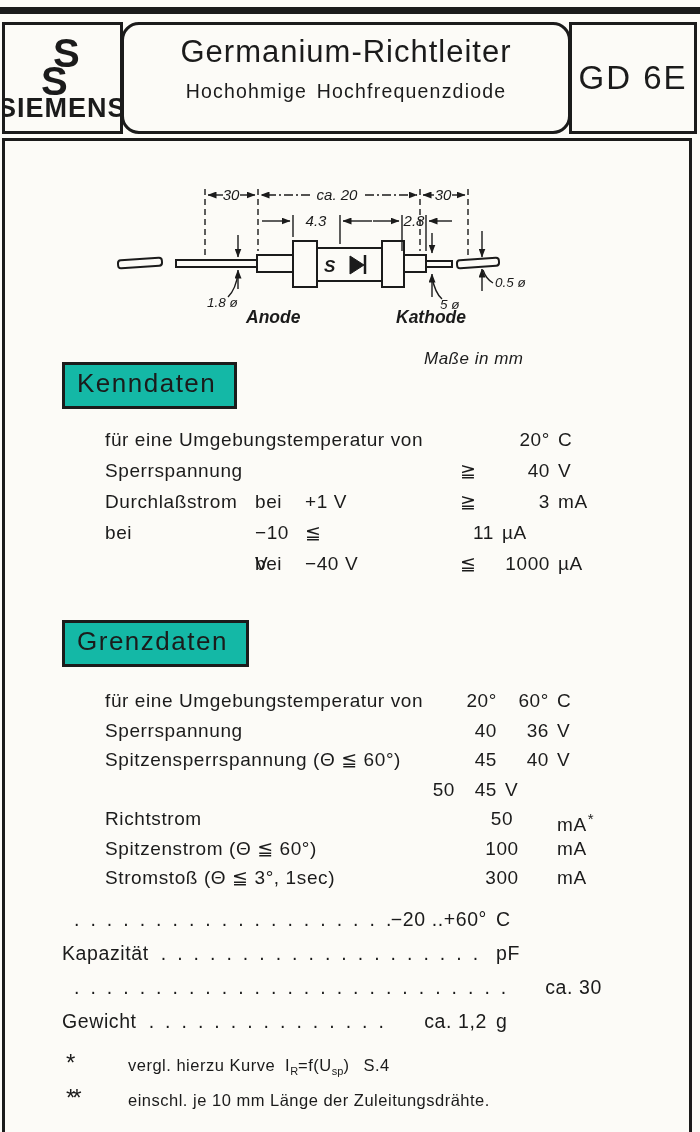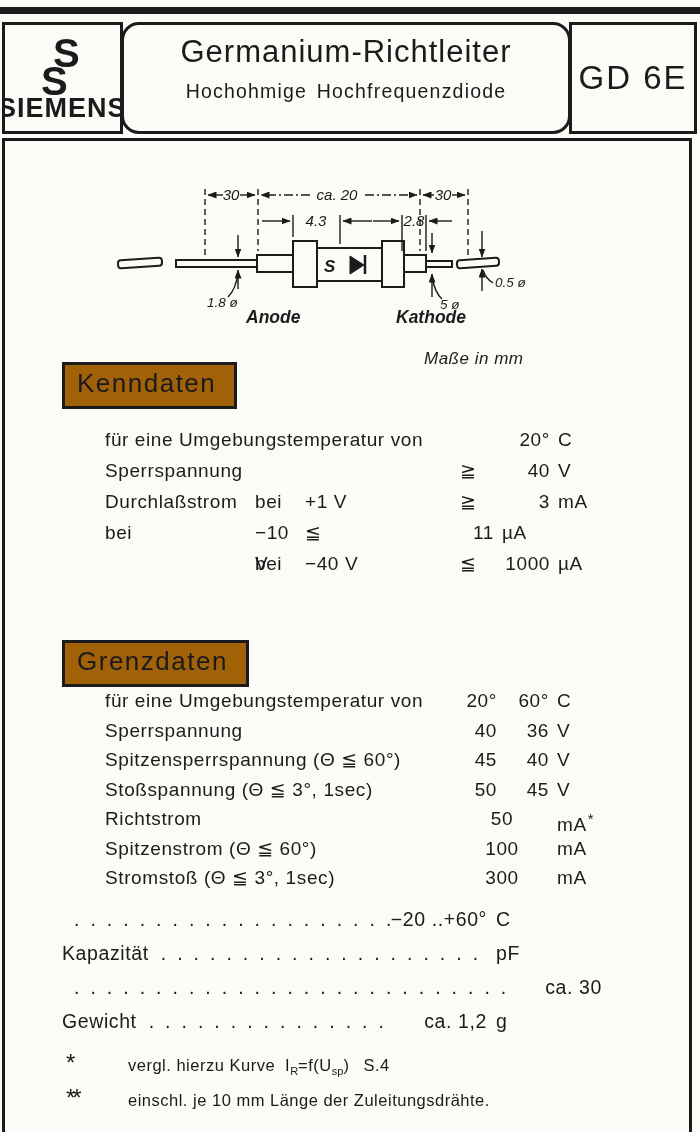--- a/index.html
+++ b/index.html
@@ -29,7 +29,7 @@
   .masse{position:absolute;left:424px;top:349px;font-style:italic;font-size:17px;letter-spacing:.5px;}
   
   .sechead{position:absolute;left:62px;border:3px solid #1b1b1b;padding:3px 18px 7px 12px;
-           font-size:26px;letter-spacing:1.5px;background:#a16207;}
+           font-size:26px;letter-spacing:1.5px;background:#14b8a6;}
   .khead{top:362px;}
   .ghead{top:640px;}
   

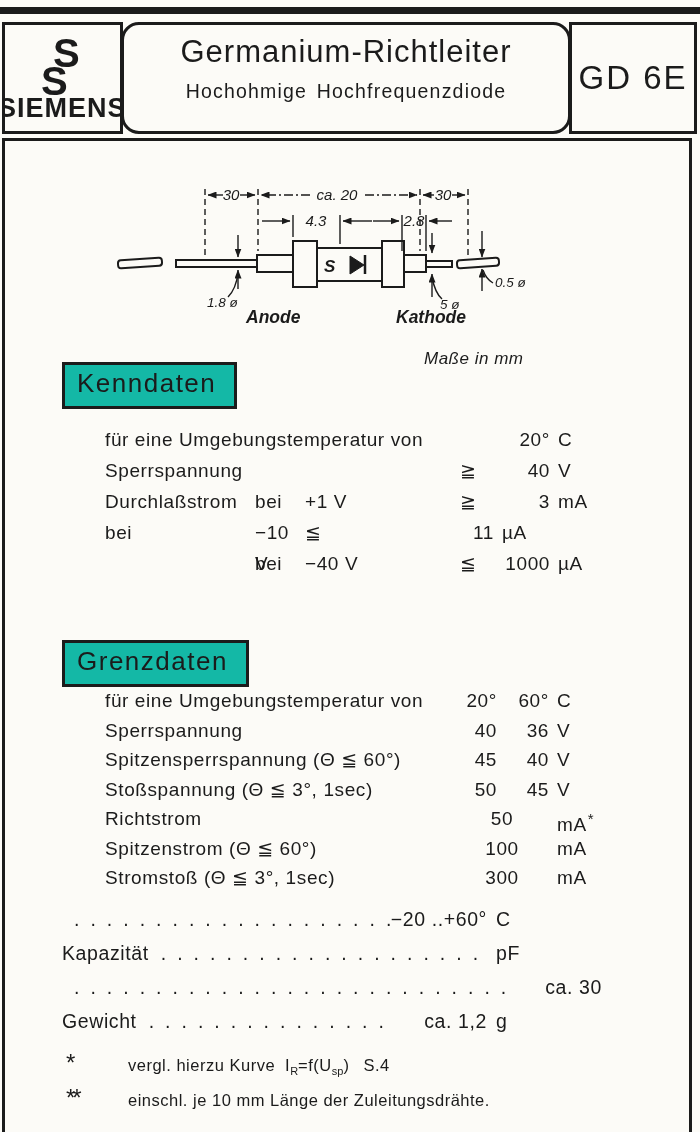--- a/index.html
+++ b/index.html
@@ -31,7 +31,7 @@
   .sechead{position:absolute;left:62px;border:3px solid #1b1b1b;padding:3px 18px 7px 12px;
            font-size:26px;letter-spacing:1.5px;background:#14b8a6;}
   .khead{top:362px;}
-  .ghead{top:640px;}
+  .ghead{top:620px;}
   
   .ktable{position:absolute;left:105px;top:424px;width:505px;font-size:19px;letter-spacing:.6px;}
   .krow{display:grid;grid-template-columns:150px 50px 155px 34px 56px 1fr;height:31px;line-height:31px;}

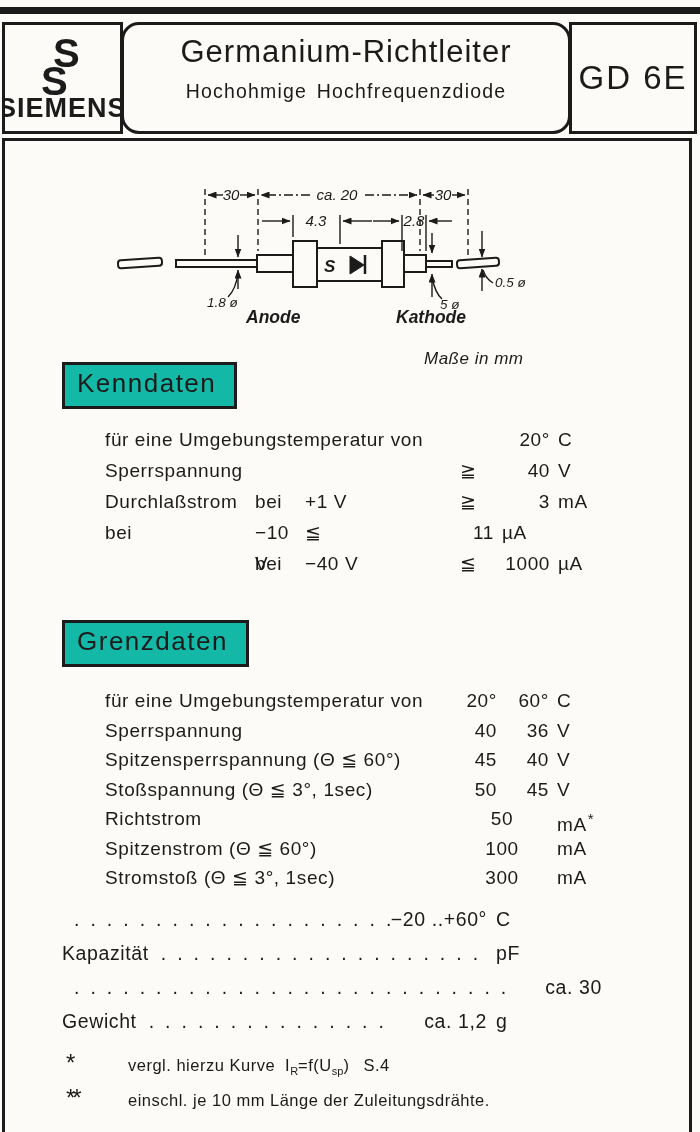--- a/index.html
+++ b/index.html
@@ -225,7 +225,6 @@
       <span class="g-unit"><span>V</span></span>
     </div>
     <div class="grow">
-      <span class="g-label">Stoßspannung (Θ ≦ 3°, 1sec)</span>
       <span class="g-v1">50</span>
       <span class="g-v2">45</span>
       <span class="g-unit"><span>V</span></span>

